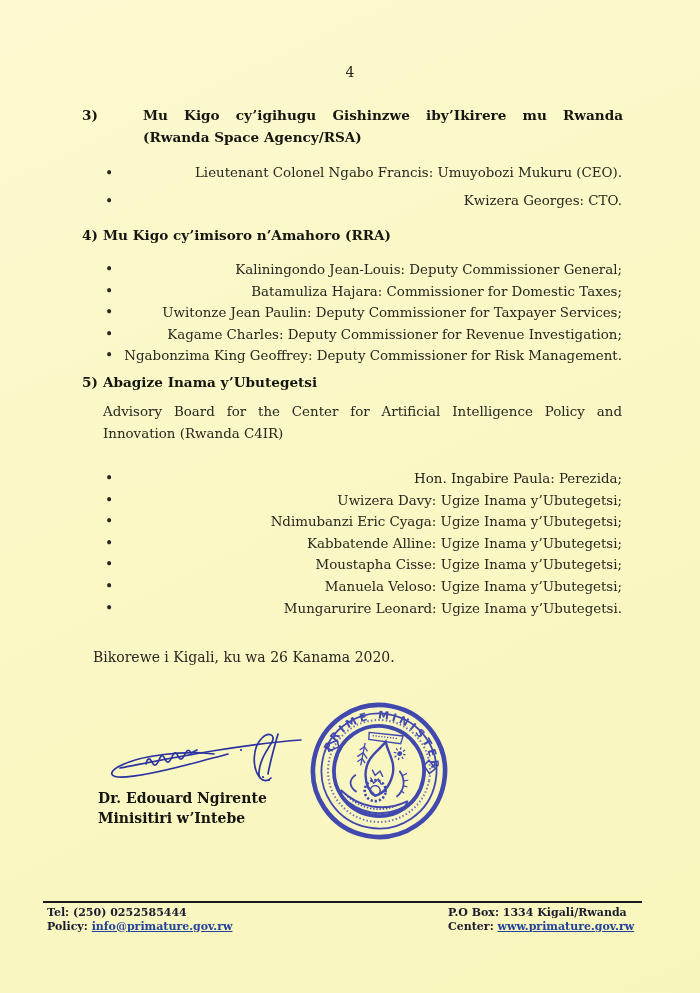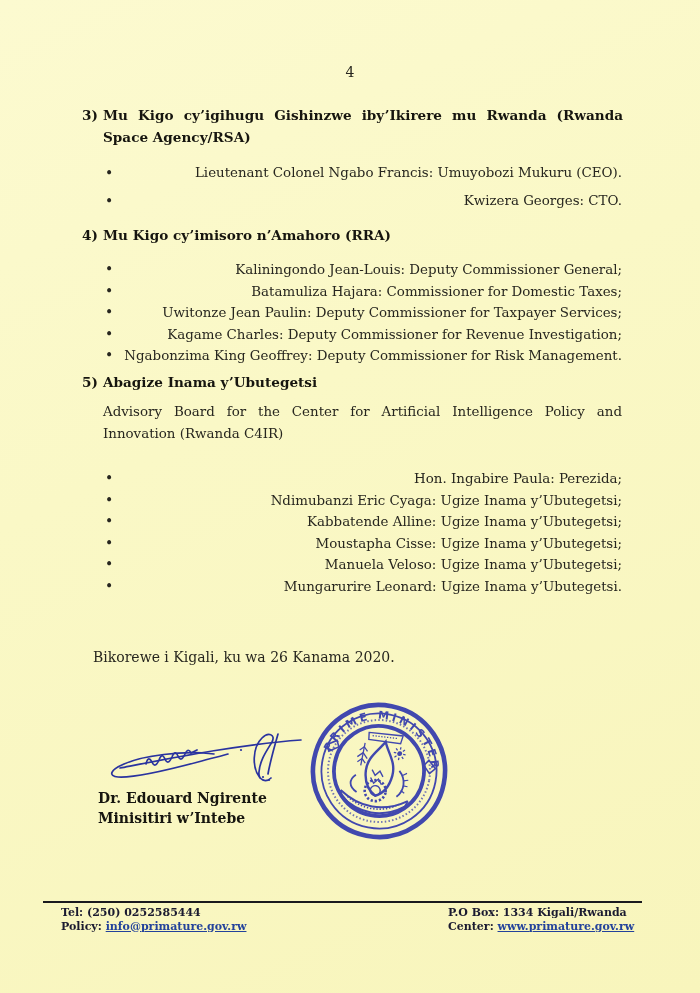--- a/index.html
+++ b/index.html
@@ -13,7 +13,7 @@
   .section-heading{position:absolute;left:82px;width:541px;display:flex;font-weight:bold;font-size:13.6px;line-height:22px;color:#16150f;}
   .sec-num{width:21px;flex:none;}
   .sec-title{flex:1;}
-  .sec-title.justify{text-align:justify;}
+  .sec-title.justify{text-align:justify;margin-left:40px;}
   #sec3{top:104px;}
   #sec4{top:224px;}
   #sec5{top:371px;}

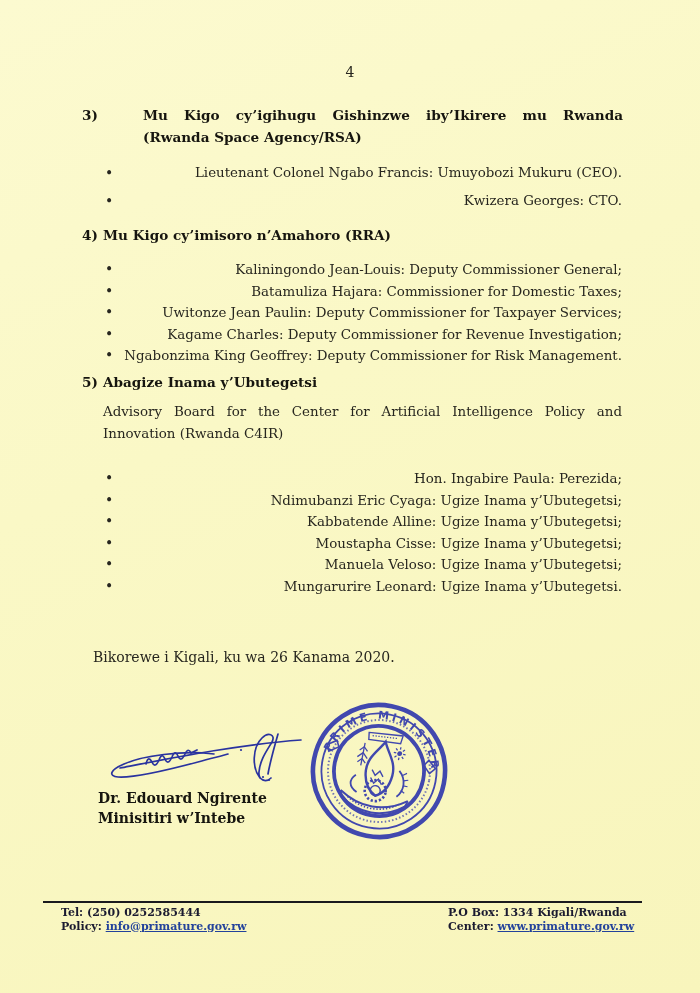--- a/index.html
+++ b/index.html
@@ -73,6 +73,7 @@
   <div class="advisory">Advisory Board for the Center for Artificial Intelligence Policy and Innovation (Rwanda C4IR)</div>
   <ul class="doc-list" id="list5">
     <li>Hon. Ingabire Paula: Perezida;</li>
+    <li>Uwizera Davy: Ugize Inama y’Ubutegetsi;</li>
     <li>Ndimubanzi Eric Cyaga: Ugize Inama y’Ubutegetsi;</li>
     <li>Kabbatende Alline: Ugize Inama y’Ubutegetsi;</li>
     <li>Moustapha Cisse: Ugize Inama y’Ubutegetsi;</li>

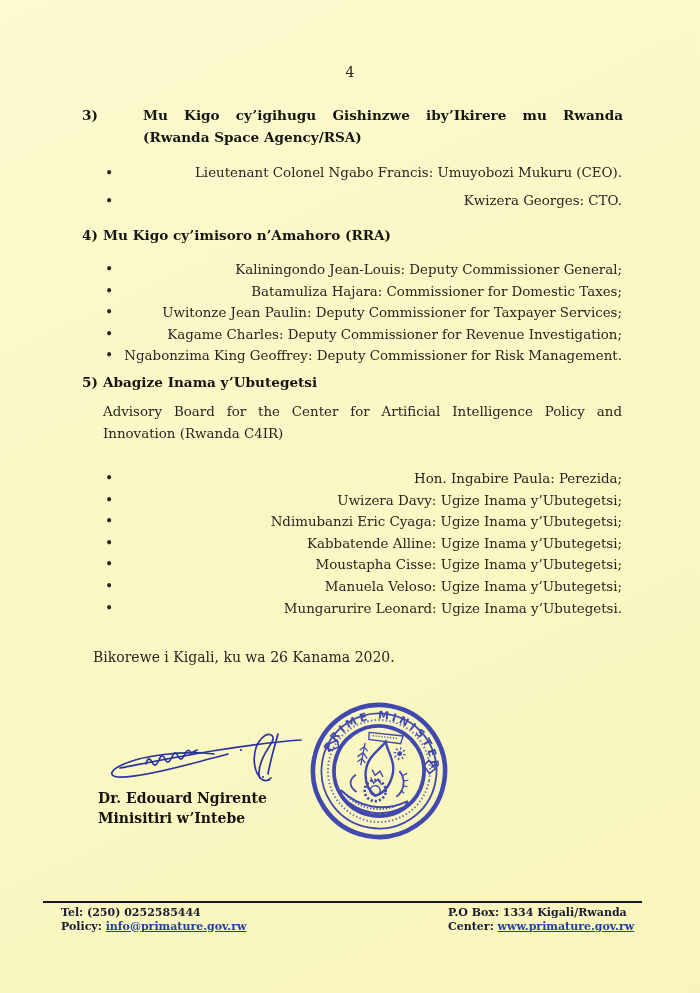--- a/index.html
+++ b/index.html
@@ -32,7 +32,7 @@
   .seal-svg{position:absolute;left:305px;top:697px;width:148px;height:148px;transform:rotate(11deg);opacity:.9;}
   .footer-rule{position:absolute;left:43px;top:901px;width:599px;height:2px;background:#1a1a1e;}
   .footer-col{position:absolute;top:906px;font-size:11px;font-weight:bold;line-height:13.5px;color:#1a1a30;font-family:"DejaVu Serif","Liberation Serif",serif;}
-  .footer-left{left:61px;}
+  .footer-left{left:47px;}
   .footer-right{left:448px;}
   .link{color:#23429b;text-decoration:underline;cursor:pointer;margin-top:26px;}
   svg .ink{stroke:#2a339f;fill:none;stroke-linecap:round;}

